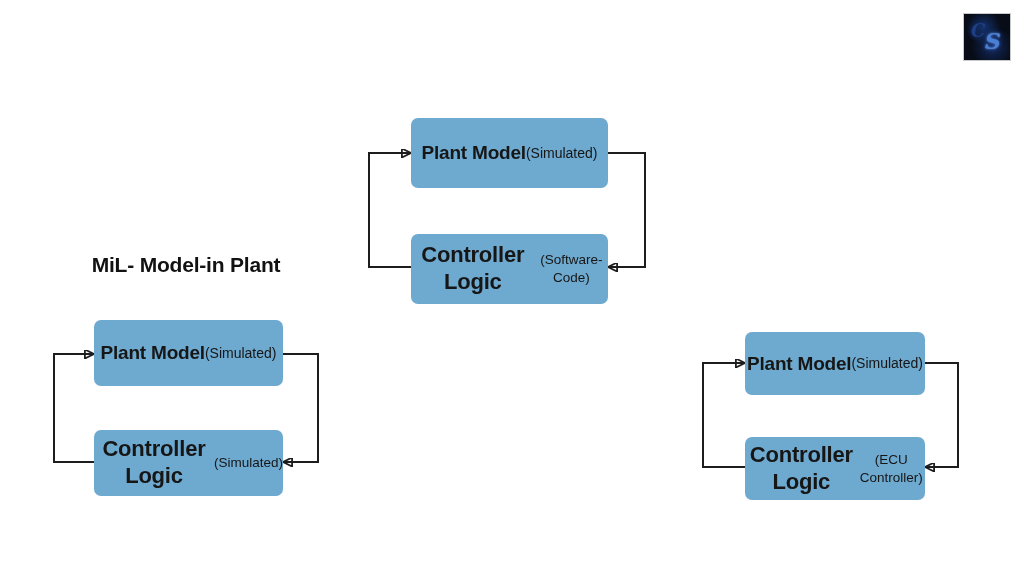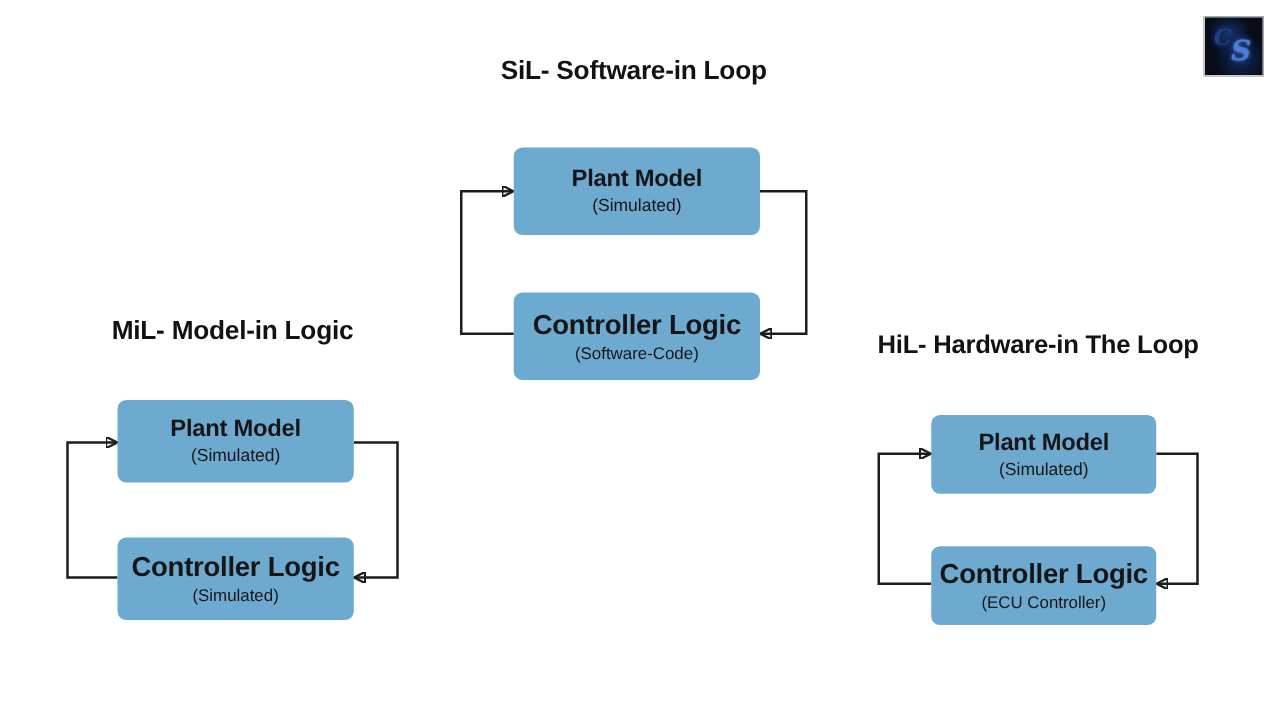--- a/index.html
+++ b/index.html
@@ -131,7 +131,6 @@
     <path d="M 925 363 L 958 363 L 958 467 L 926 467" marker-end="url(#arrowhead)"></path>
   </svg>
 
-  <div class="diagram-title" id="sil-title">SiL- Software-in Loop</div>
   <div class="box plant" id="sil-plant">
     <div class="l1">Plant Model</div>
     <div class="l2">(Simulated)</div>

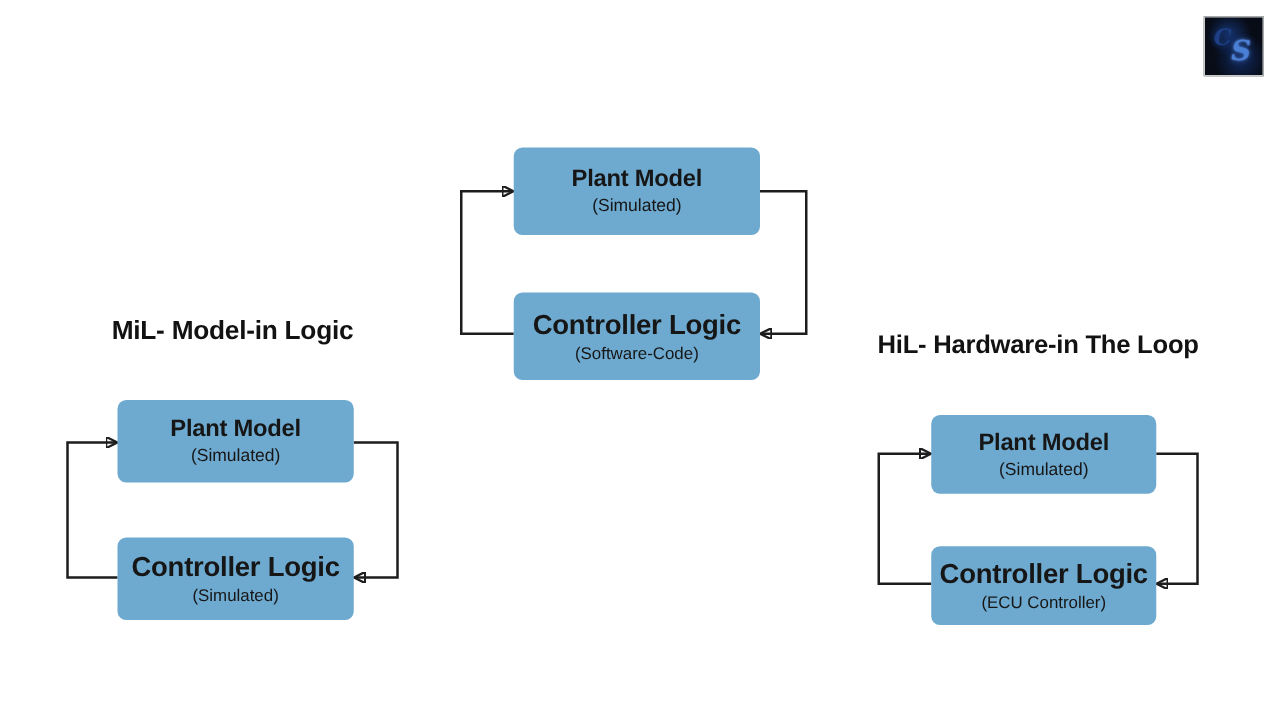--- a/index.html
+++ b/index.html
@@ -37,7 +37,7 @@
     background: #6ea9cf;
     border-radius: 7px;
     display: flex;
-    flex-direction: column;
+    flex-direction: row;
     align-items: center;
     justify-content: center;
     color: #161616;

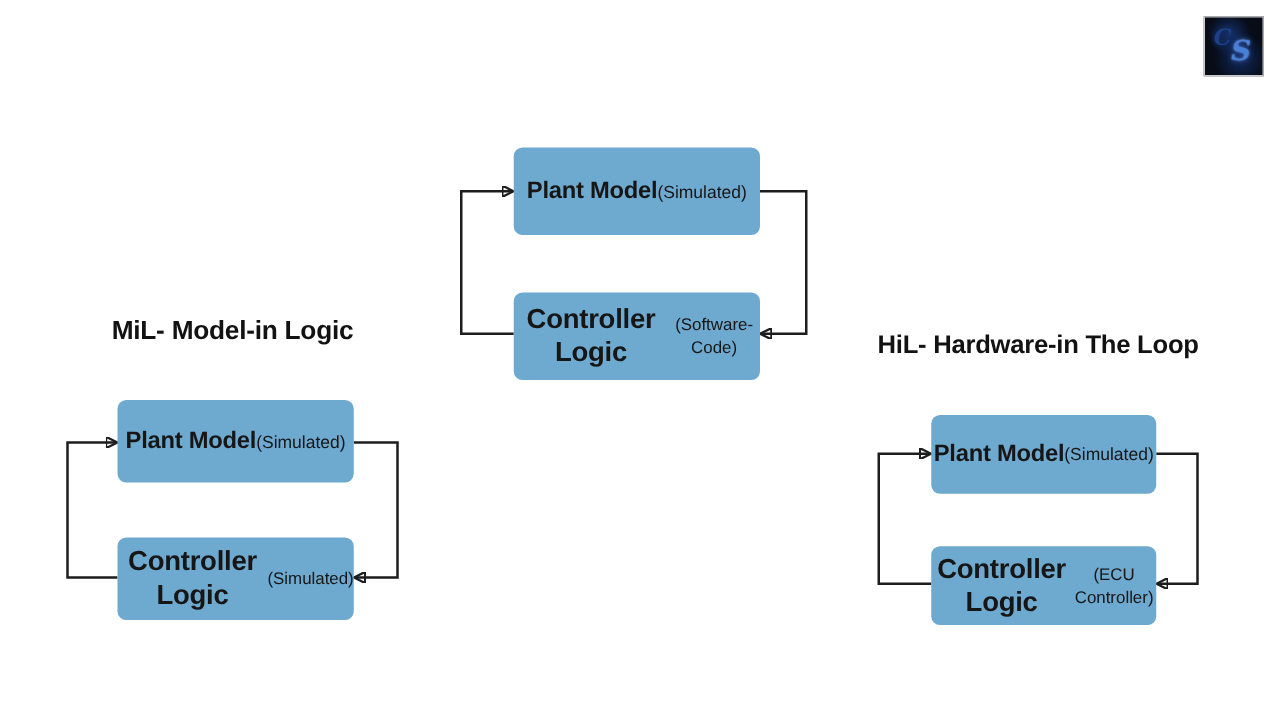--- a/index.html
+++ b/index.html
@@ -140,7 +140,7 @@
     <div class="l2">(Software-Code)</div>
   </div>
 
-  <div class="diagram-title" id="mil-title">MiL- Model-in Logic</div>
+  <div class="diagram-title" id="mil-title">MiL- Model-in Plant</div>
   <div class="box plant" id="mil-plant">
     <div class="l1">Plant Model</div>
     <div class="l2">(Simulated)</div>

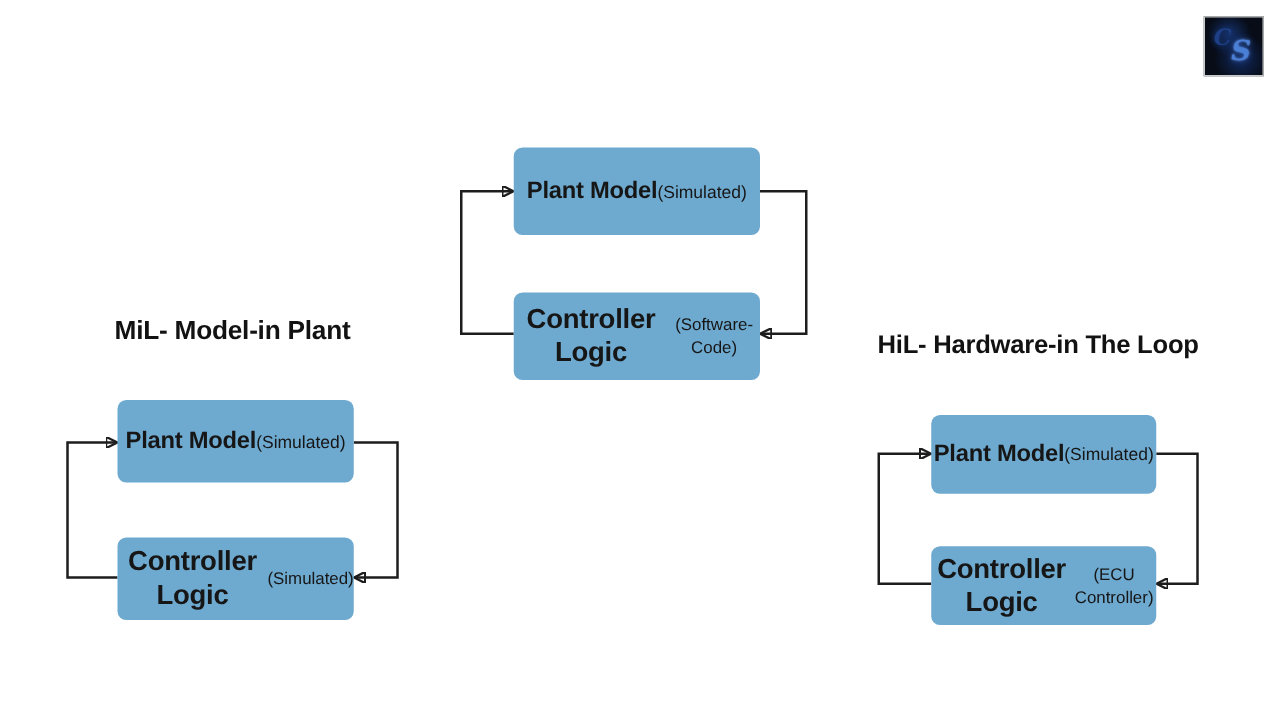--- a/index.html
+++ b/index.html
@@ -150,7 +150,6 @@
     <div class="l2">(Simulated)</div>
   </div>
 
-  <div class="diagram-title" id="hil-title">HiL- Hardware-in The Loop</div>
   <div class="box plant" id="hil-plant">
     <div class="l1">Plant Model</div>
     <div class="l2">(Simulated)</div>

